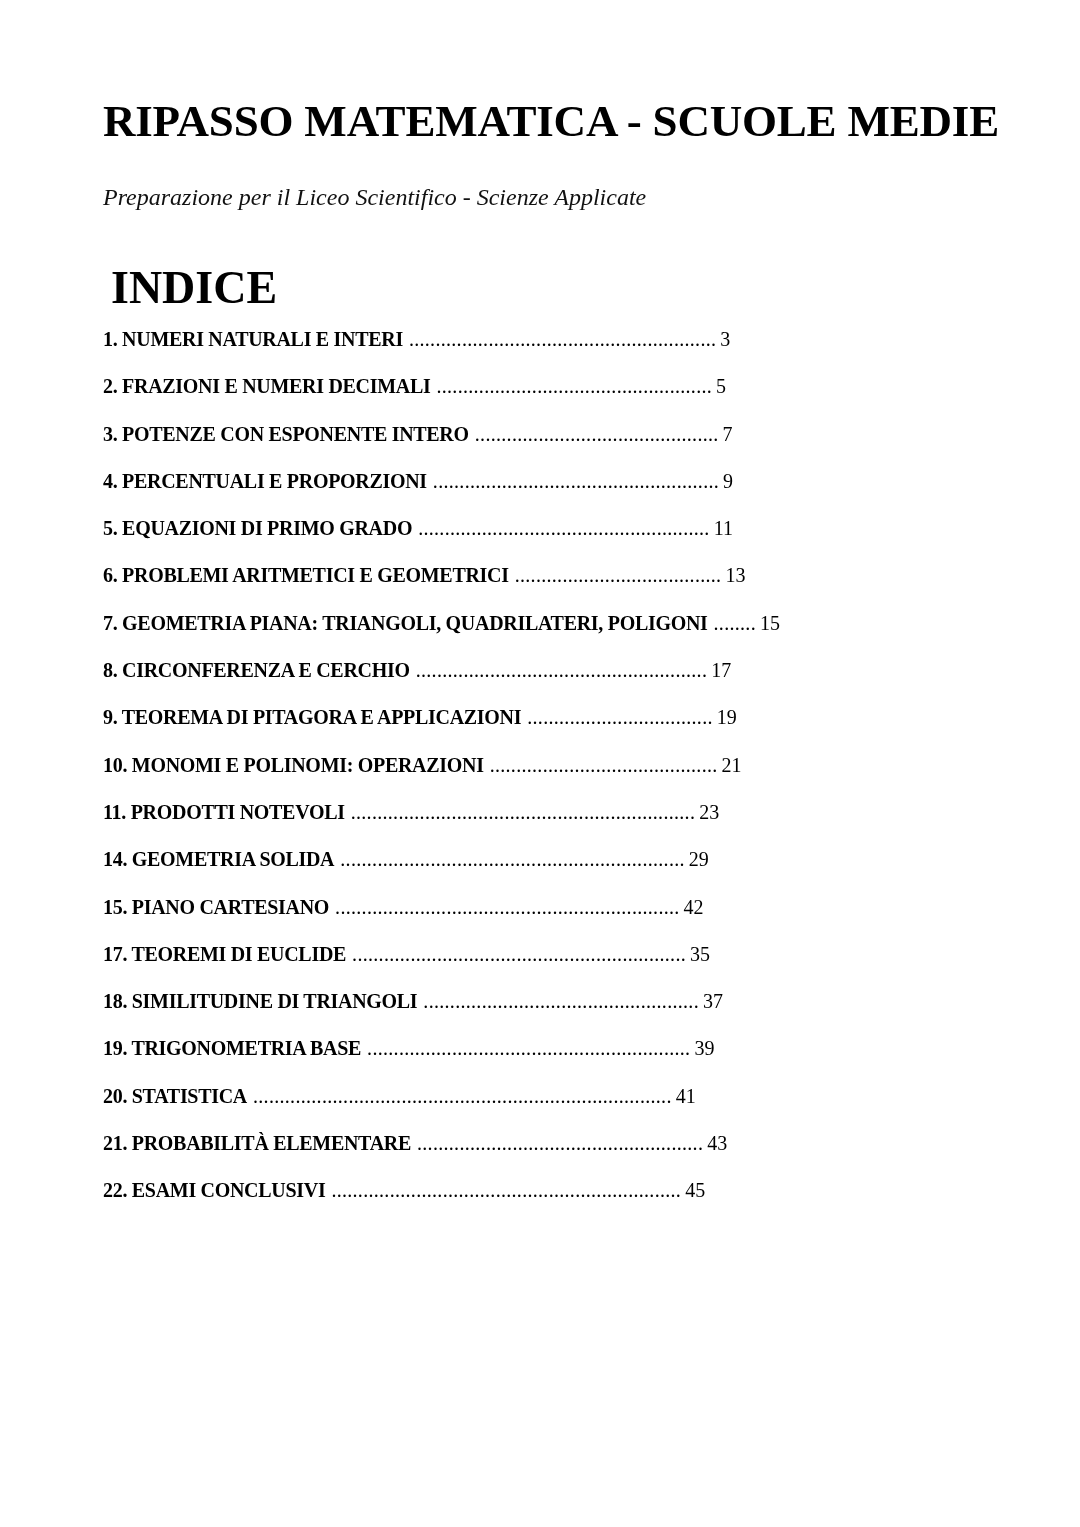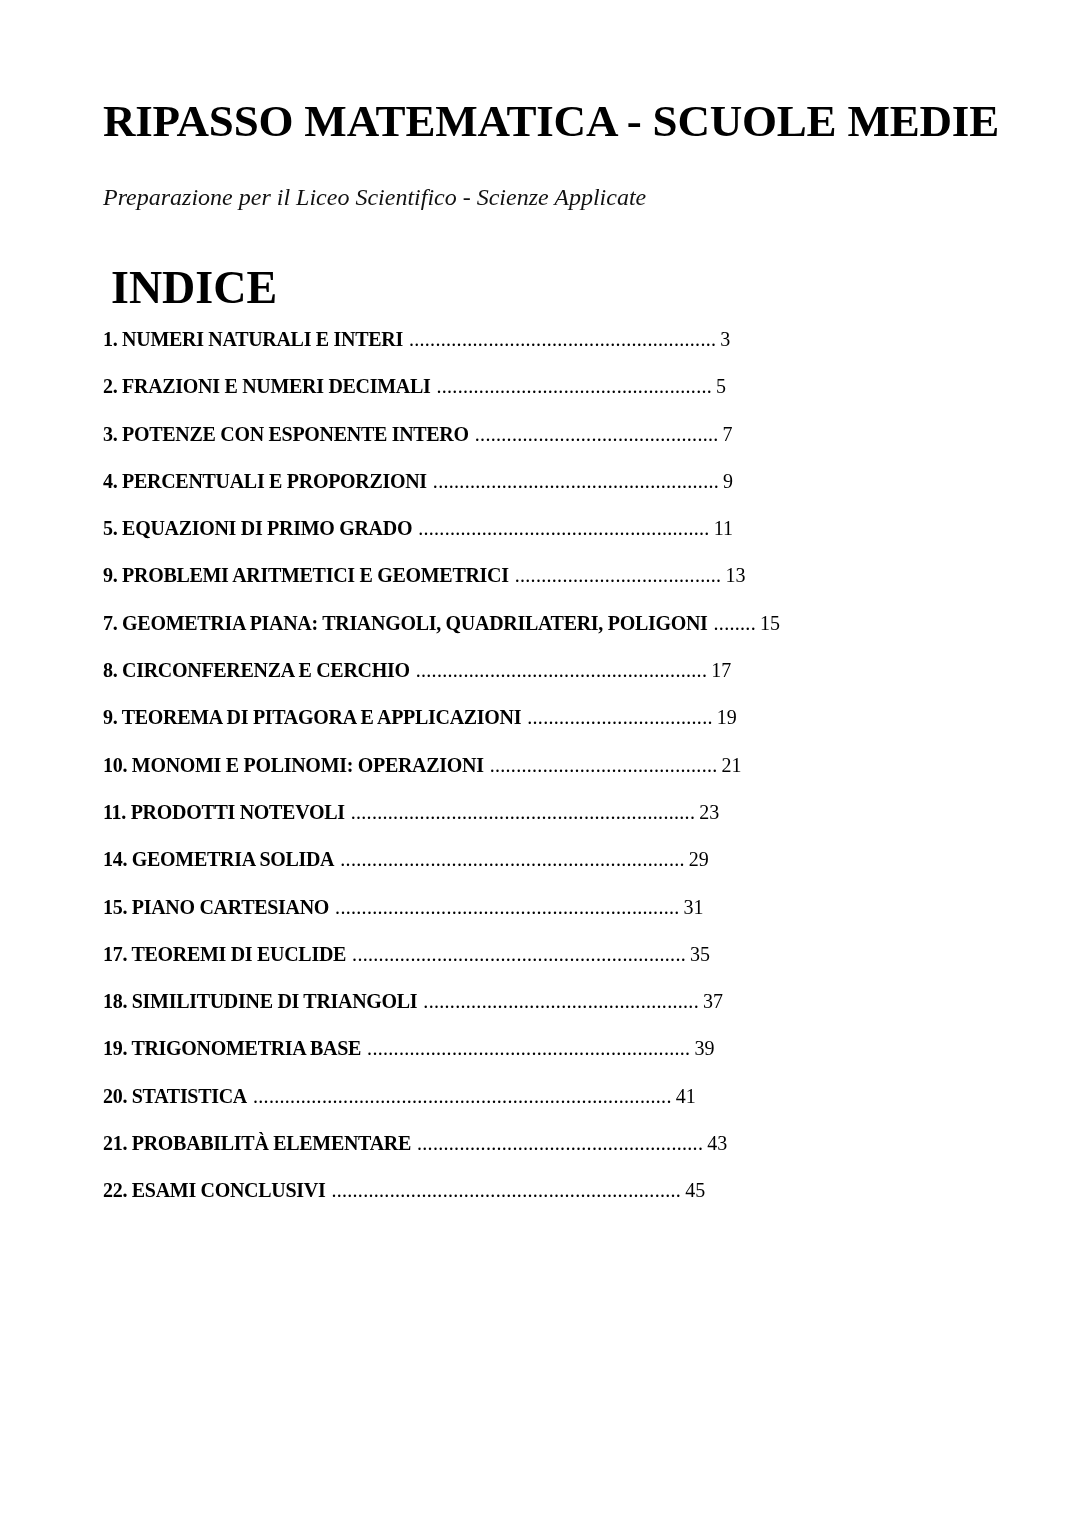--- a/index.html
+++ b/index.html
@@ -31,7 +31,7 @@
       <li class="toc-row"><span class="toc-title">3. POTENZE CON ESPONENTE INTERO</span><span class="toc-leader">..............................................</span><span class="toc-page">7</span></li>
       <li class="toc-row"><span class="toc-title">4. PERCENTUALI E PROPORZIONI</span><span class="toc-leader">......................................................</span><span class="toc-page">9</span></li>
       <li class="toc-row"><span class="toc-title">5. EQUAZIONI DI PRIMO GRADO</span><span class="toc-leader">.......................................................</span><span class="toc-page">11</span></li>
-      <li class="toc-row"><span class="toc-title">9. PROBLEMI ARITMETICI E GEOMETRICI</span><span class="toc-leader">.......................................</span><span class="toc-page">13</span></li>
+      <li class="toc-row"><span class="toc-title">6. PROBLEMI ARITMETICI E GEOMETRICI</span><span class="toc-leader">.......................................</span><span class="toc-page">13</span></li>
       <li class="toc-row"><span class="toc-title">7. GEOMETRIA PIANA: TRIANGOLI, QUADRILATERI, POLIGONI</span><span class="toc-leader">........</span><span class="toc-page">15</span></li>
       <li class="toc-row"><span class="toc-title">8. CIRCONFERENZA E CERCHIO</span><span class="toc-leader">.......................................................</span><span class="toc-page">17</span></li>
       <li class="toc-row"><span class="toc-title">9. TEOREMA DI PITAGORA E APPLICAZIONI</span><span class="toc-leader">...................................</span><span class="toc-page">19</span></li>

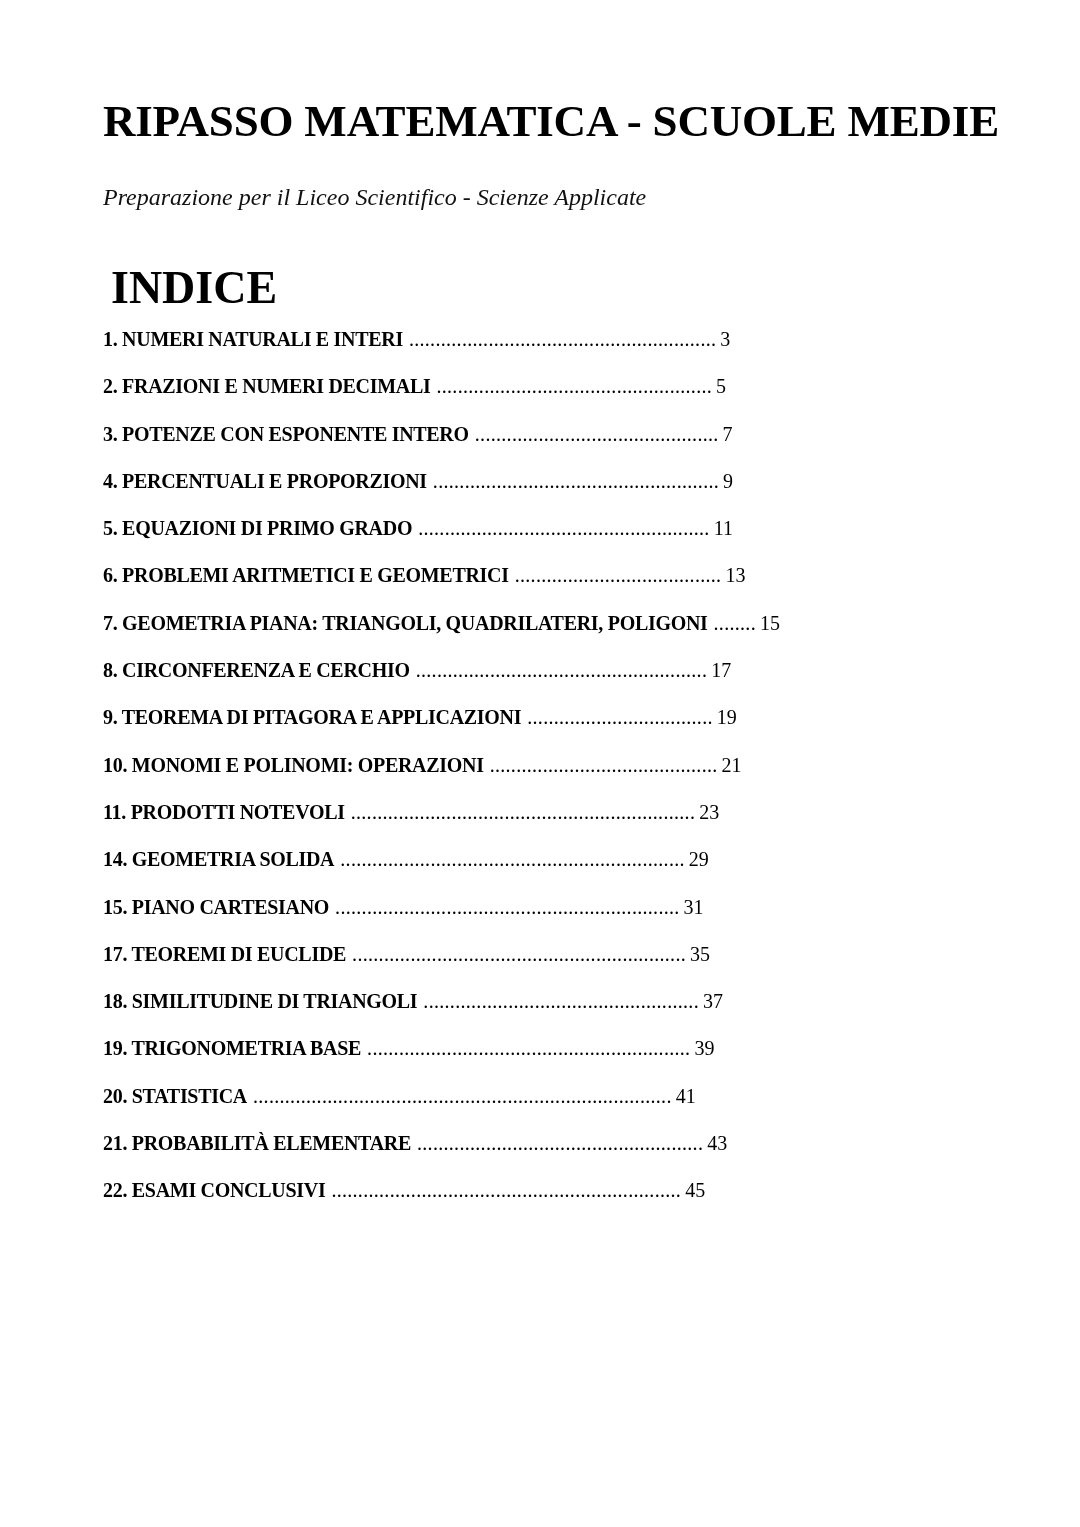--- a/index.html
+++ b/index.html
@@ -38,7 +38,7 @@
       <li class="toc-row"><span class="toc-title">10. MONOMI E POLINOMI: OPERAZIONI</span><span class="toc-leader">...........................................</span><span class="toc-page">21</span></li>
       <li class="toc-row"><span class="toc-title">11. PRODOTTI NOTEVOLI</span><span class="toc-leader">.................................................................</span><span class="toc-page">23</span></li>
       <li class="toc-row"><span class="toc-title">14. GEOMETRIA SOLIDA</span><span class="toc-leader">.................................................................</span><span class="toc-page">29</span></li>
-      <li class="toc-row"><span class="toc-title">15. PIANO CARTESIANO</span><span class="toc-leader">.................................................................</span><span class="toc-page">31</span></li>
+      <li class="toc-row"><span class="toc-title">15. PIANO CARTESIANO</span><span class="toc-leader">.................................................................</span><span class="toc-page">42</span></li>
       <li class="toc-row"><span class="toc-title">17. TEOREMI DI EUCLIDE</span><span class="toc-leader">...............................................................</span><span class="toc-page">35</span></li>
       <li class="toc-row"><span class="toc-title">18. SIMILITUDINE DI TRIANGOLI</span><span class="toc-leader">....................................................</span><span class="toc-page">37</span></li>
       <li class="toc-row"><span class="toc-title">19. TRIGONOMETRIA BASE</span><span class="toc-leader">.............................................................</span><span class="toc-page">39</span></li>

